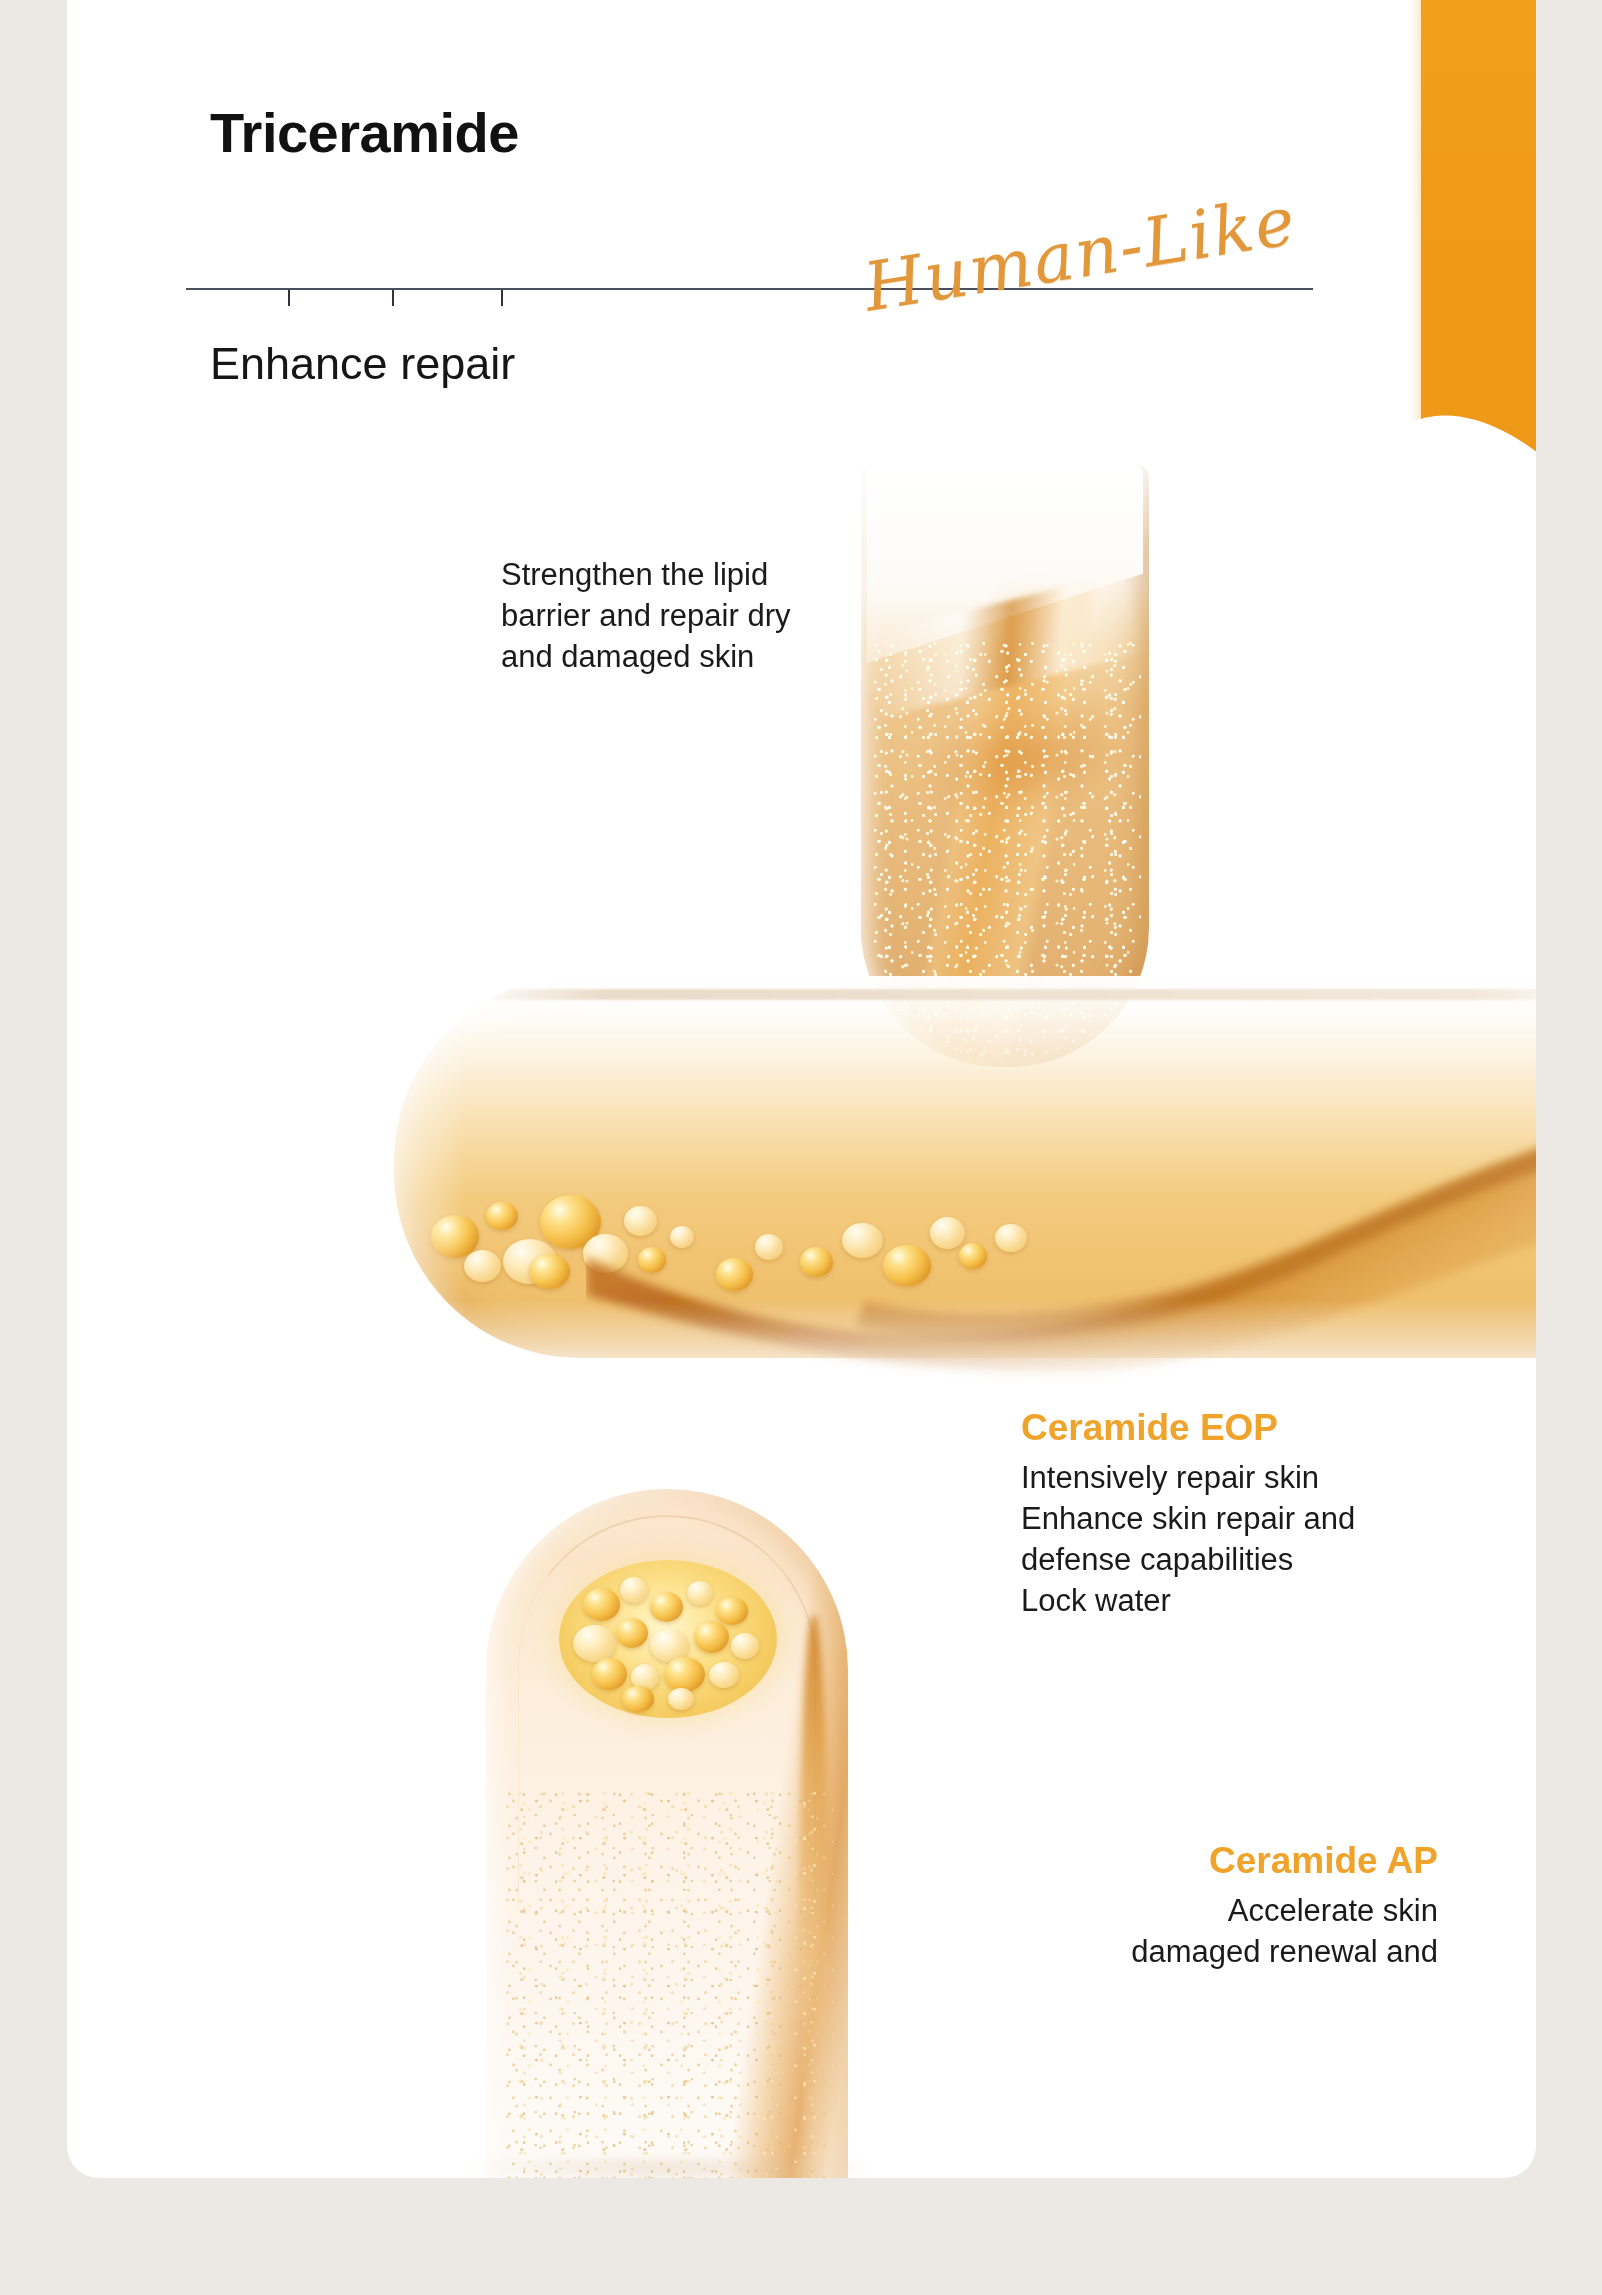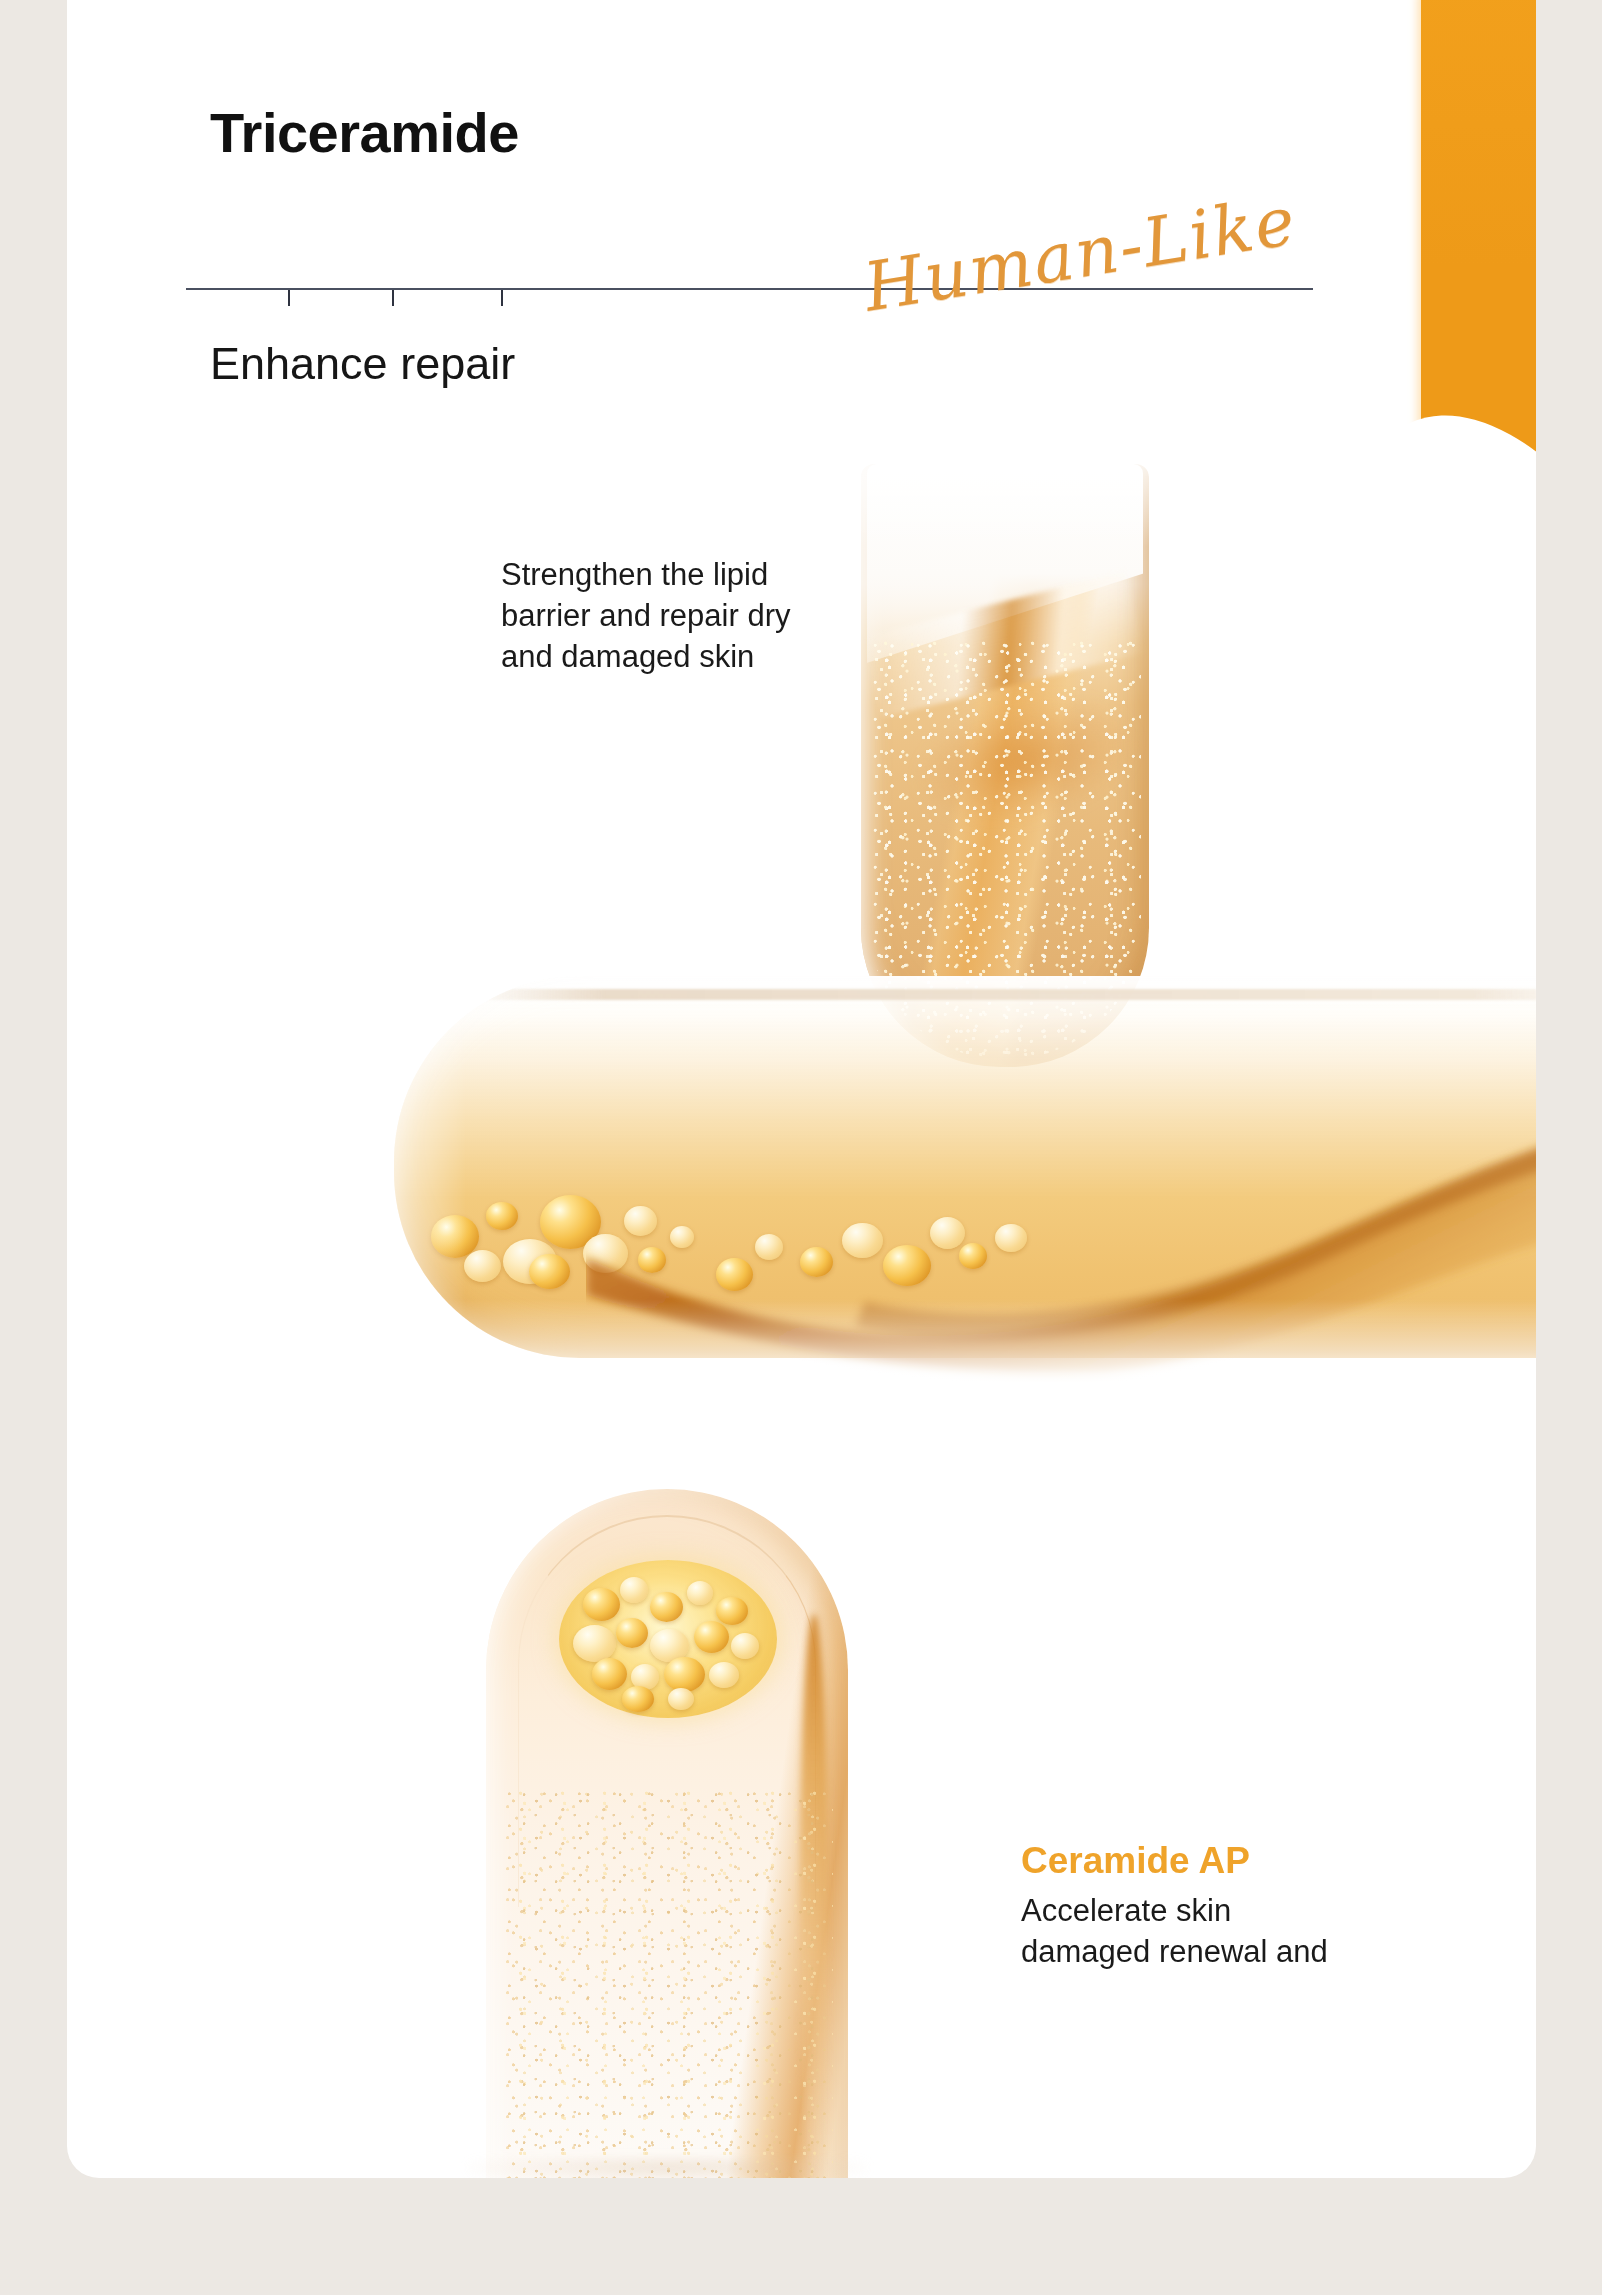--- a/index.html
+++ b/index.html
@@ -556,6 +556,15 @@
       </div>
     </div>
 
+    <div class="block" id="block-eop">
+      <div class="block-title">Ceramide EOP</div>
+      <div class="block-desc">
+        <div>Intensively repair skin</div>
+        <div>Enhance skin repair and</div>
+        <div>defense capabilities</div>
+        <div>Lock water</div>
+      </div>
+    </div>
 
     <div class="block" id="block-ap">
       <div class="block-title">Ceramide AP</div>

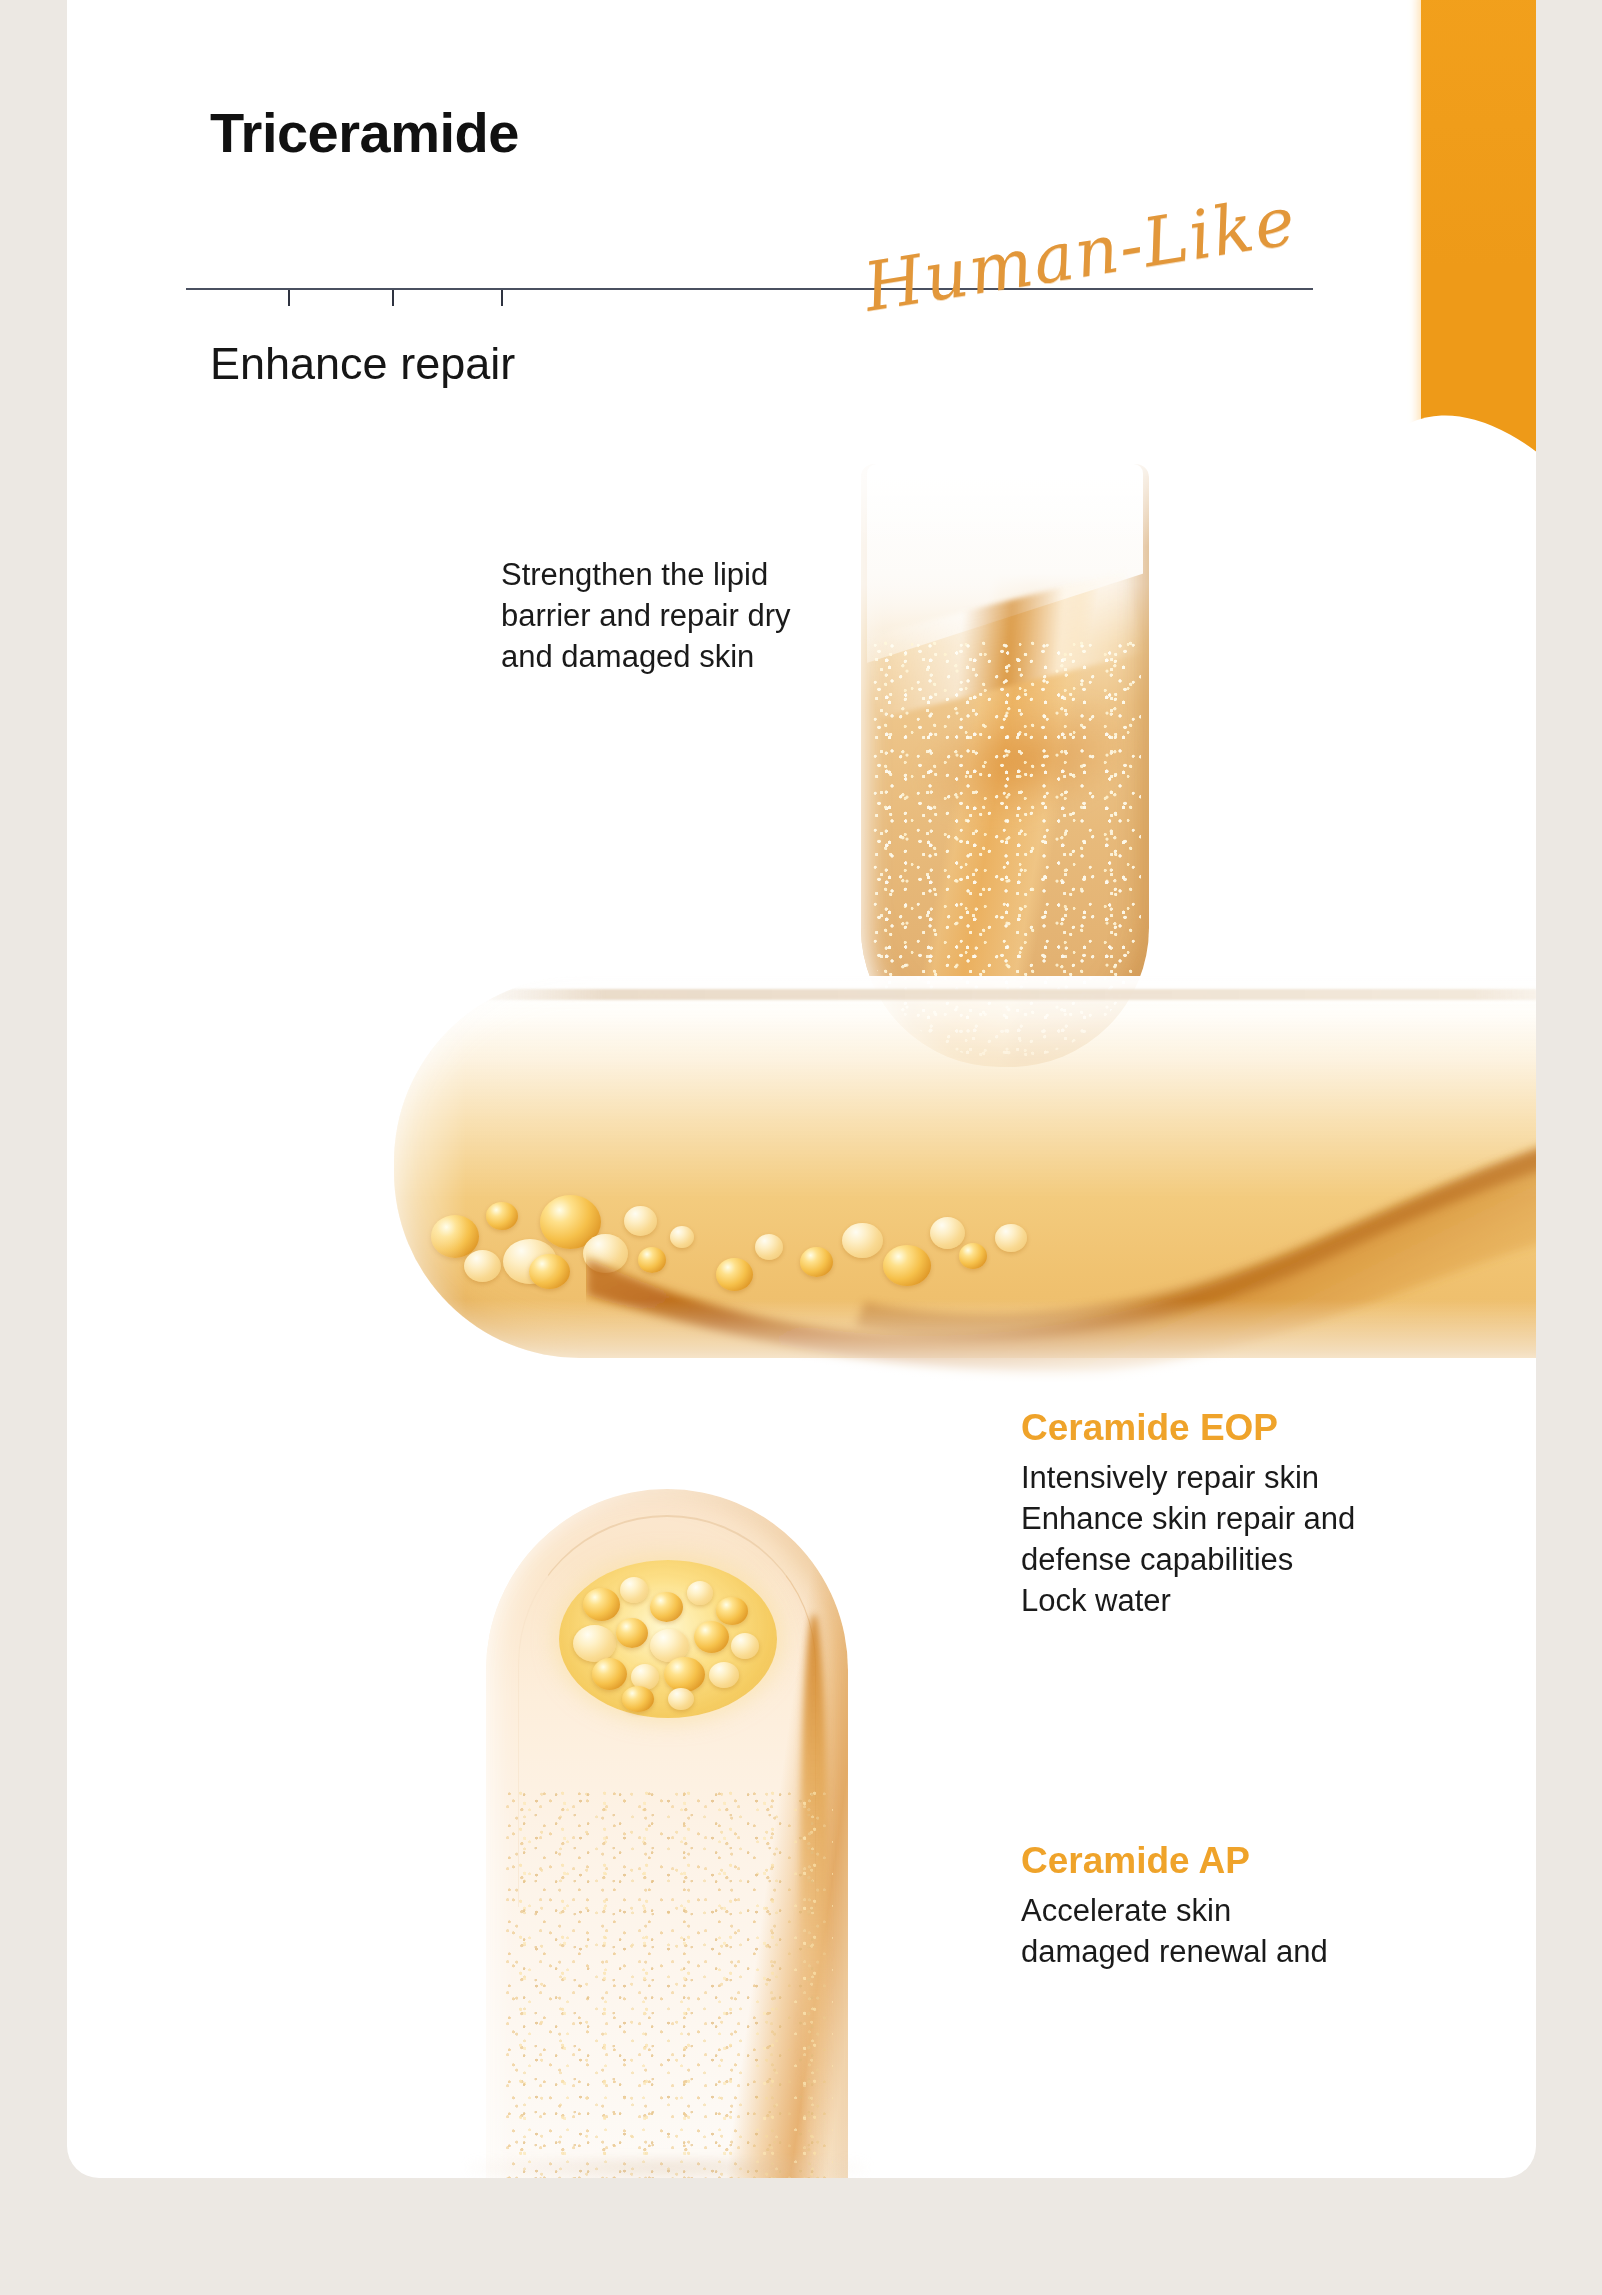--- a/index.html
+++ b/index.html
@@ -133,7 +133,7 @@
 
   #block-np  { left: 434px;  top: 555px;  width: 408px; }
   #block-eop { left: 954px; top: 1408px; width: 436px; }
-  #block-ap  { left: 954px; top: 1841px; width: 417px; }
+  #block-ap  { left: 954px; top: 1841px; width: 417px; text-align: right; }
 
   
   #photos { position: absolute; inset: 0; overflow: hidden; }

